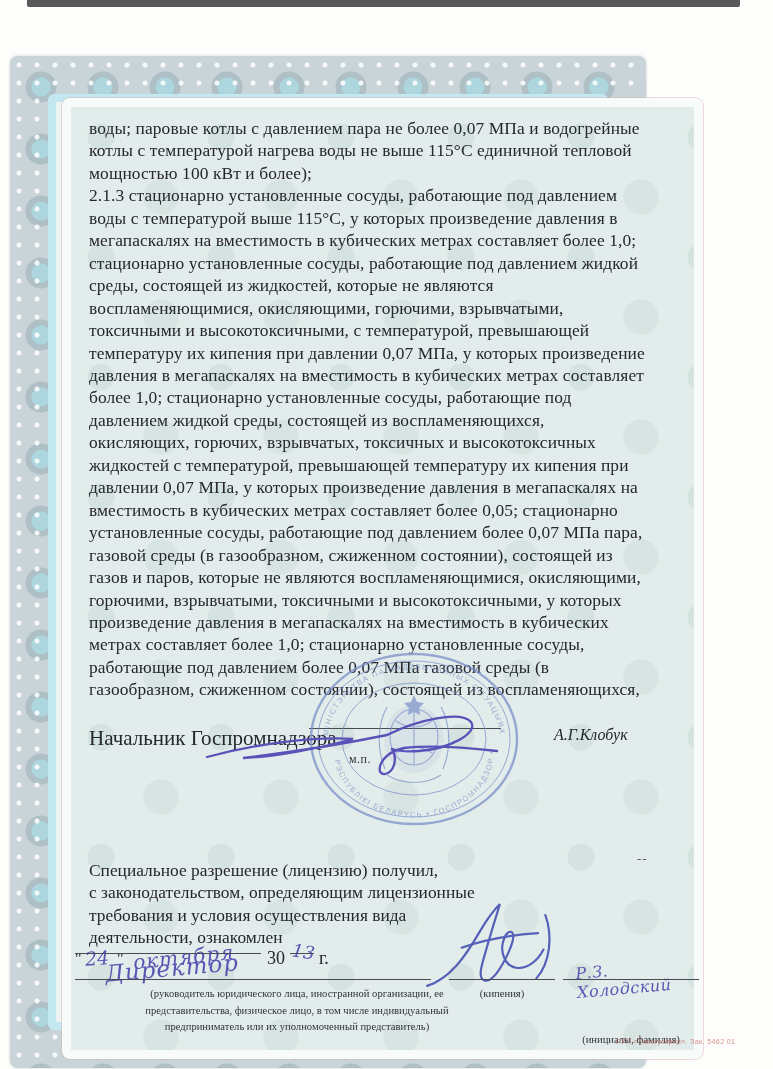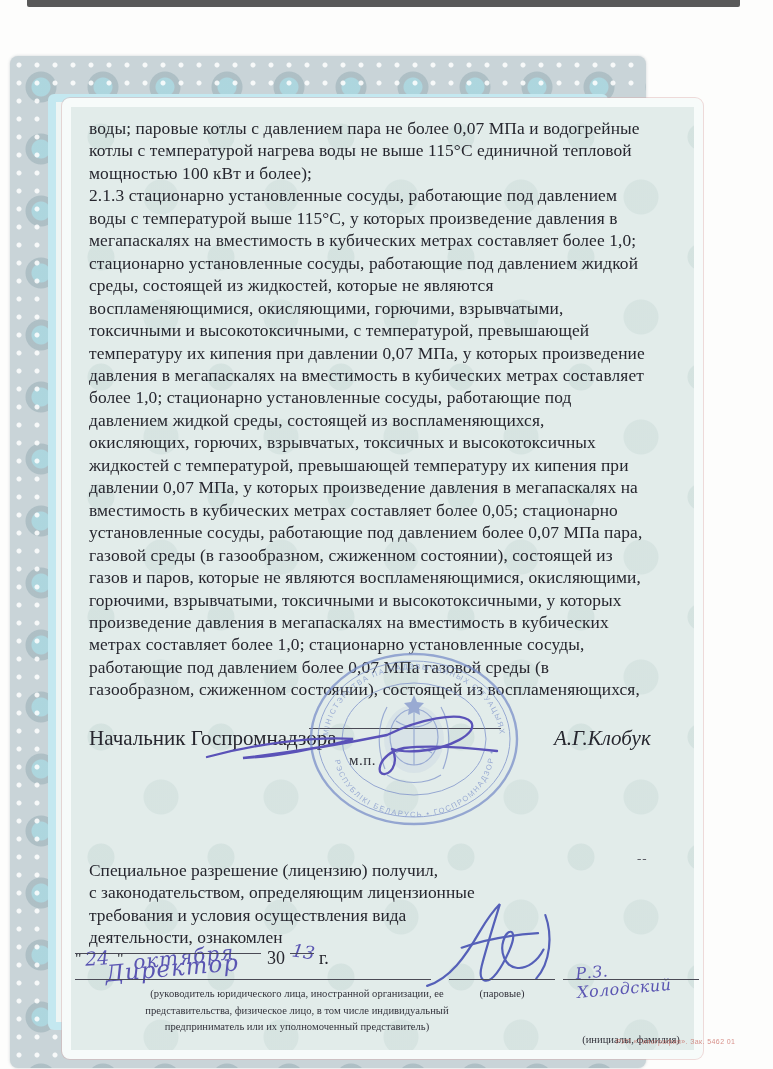--- a/index.html
+++ b/index.html
@@ -27,7 +27,7 @@
   .body-text{position:absolute;left:18px;top:10px;width:600px;
              font-size:17.4px;line-height:22.45px;color:#26262e;white-space:pre-line;letter-spacing:.1px;}
   .sign-label{position:absolute;left:18px;top:619px;font-size:21px;color:#26262e;}
-  .sign-name{position:absolute;left:483px;top:619px;font-size:21px;font-style:italic;color:#26262e;}
+  .sign-name{position:absolute;left:483px;top:619px;font-size:16px;font-style:italic;color:#26262e;}
   .uline{position:absolute;border-bottom:1.2px solid #4a4a55;}
   .mp{position:absolute;left:278px;top:645px;font-size:15px;color:#33333c;letter-spacing:.5px;}
   .stamp{position:absolute;left:232px;top:544px;opacity:.88;}

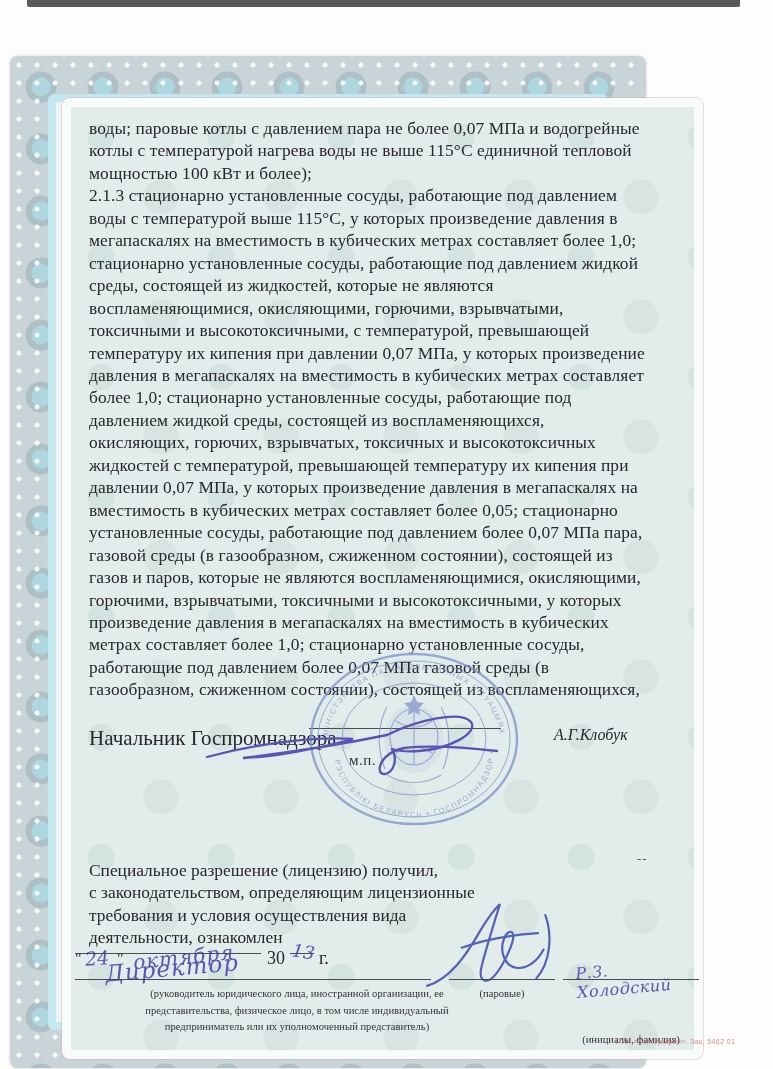--- a/index.html
+++ b/index.html
@@ -29,7 +29,7 @@
   .sign-label{position:absolute;left:18px;top:619px;font-size:21px;color:#26262e;}
   .sign-name{position:absolute;left:483px;top:619px;font-size:16px;font-style:italic;color:#26262e;}
   .uline{position:absolute;border-bottom:1.2px solid #4a4a55;}
-  .mp{position:absolute;left:278px;top:645px;font-size:15px;color:#33333c;letter-spacing:.5px;}
+  .mp{position:absolute;left:278px;top:645px;font-size:12px;color:#33333c;letter-spacing:.5px;}
   .stamp{position:absolute;left:232px;top:544px;opacity:.88;}
   .sig-main{position:absolute;left:130px;top:598px;}
   .receipt{position:absolute;left:18px;top:752px;width:450px;font-size:17.4px;line-height:22.45px;color:#26262e;white-space:pre-line;}

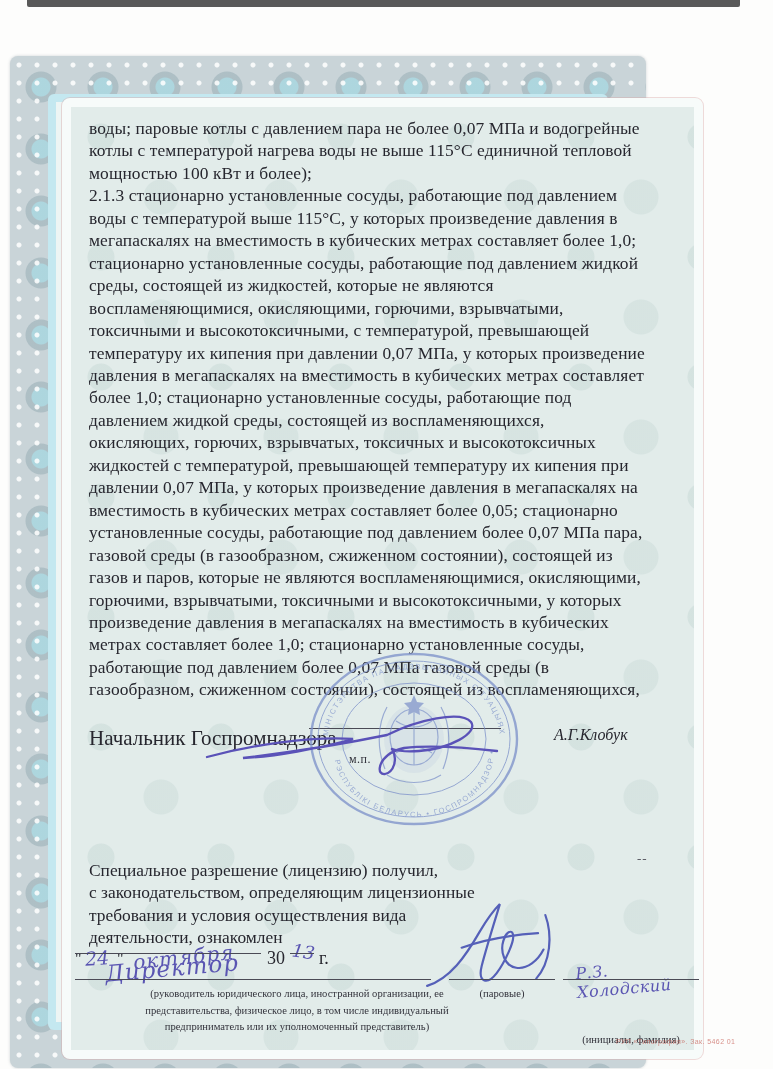--- a/index.html
+++ b/index.html
@@ -156,7 +156,7 @@
         </g>
       </svg>
       <div class="uline" style="left:378px;top:872px;width:106px;"></div>
-      <div class="caption" style="left:378px;top:879px;width:106px;">(паровые)</div>
+      <div class="caption" style="left:378px;top:879px;width:106px;">(кипения)</div>
 
       <span class="ink hw-name">Р.З. Холодский</span>
       <div class="uline" style="left:492px;top:872px;width:136px;"></div>

